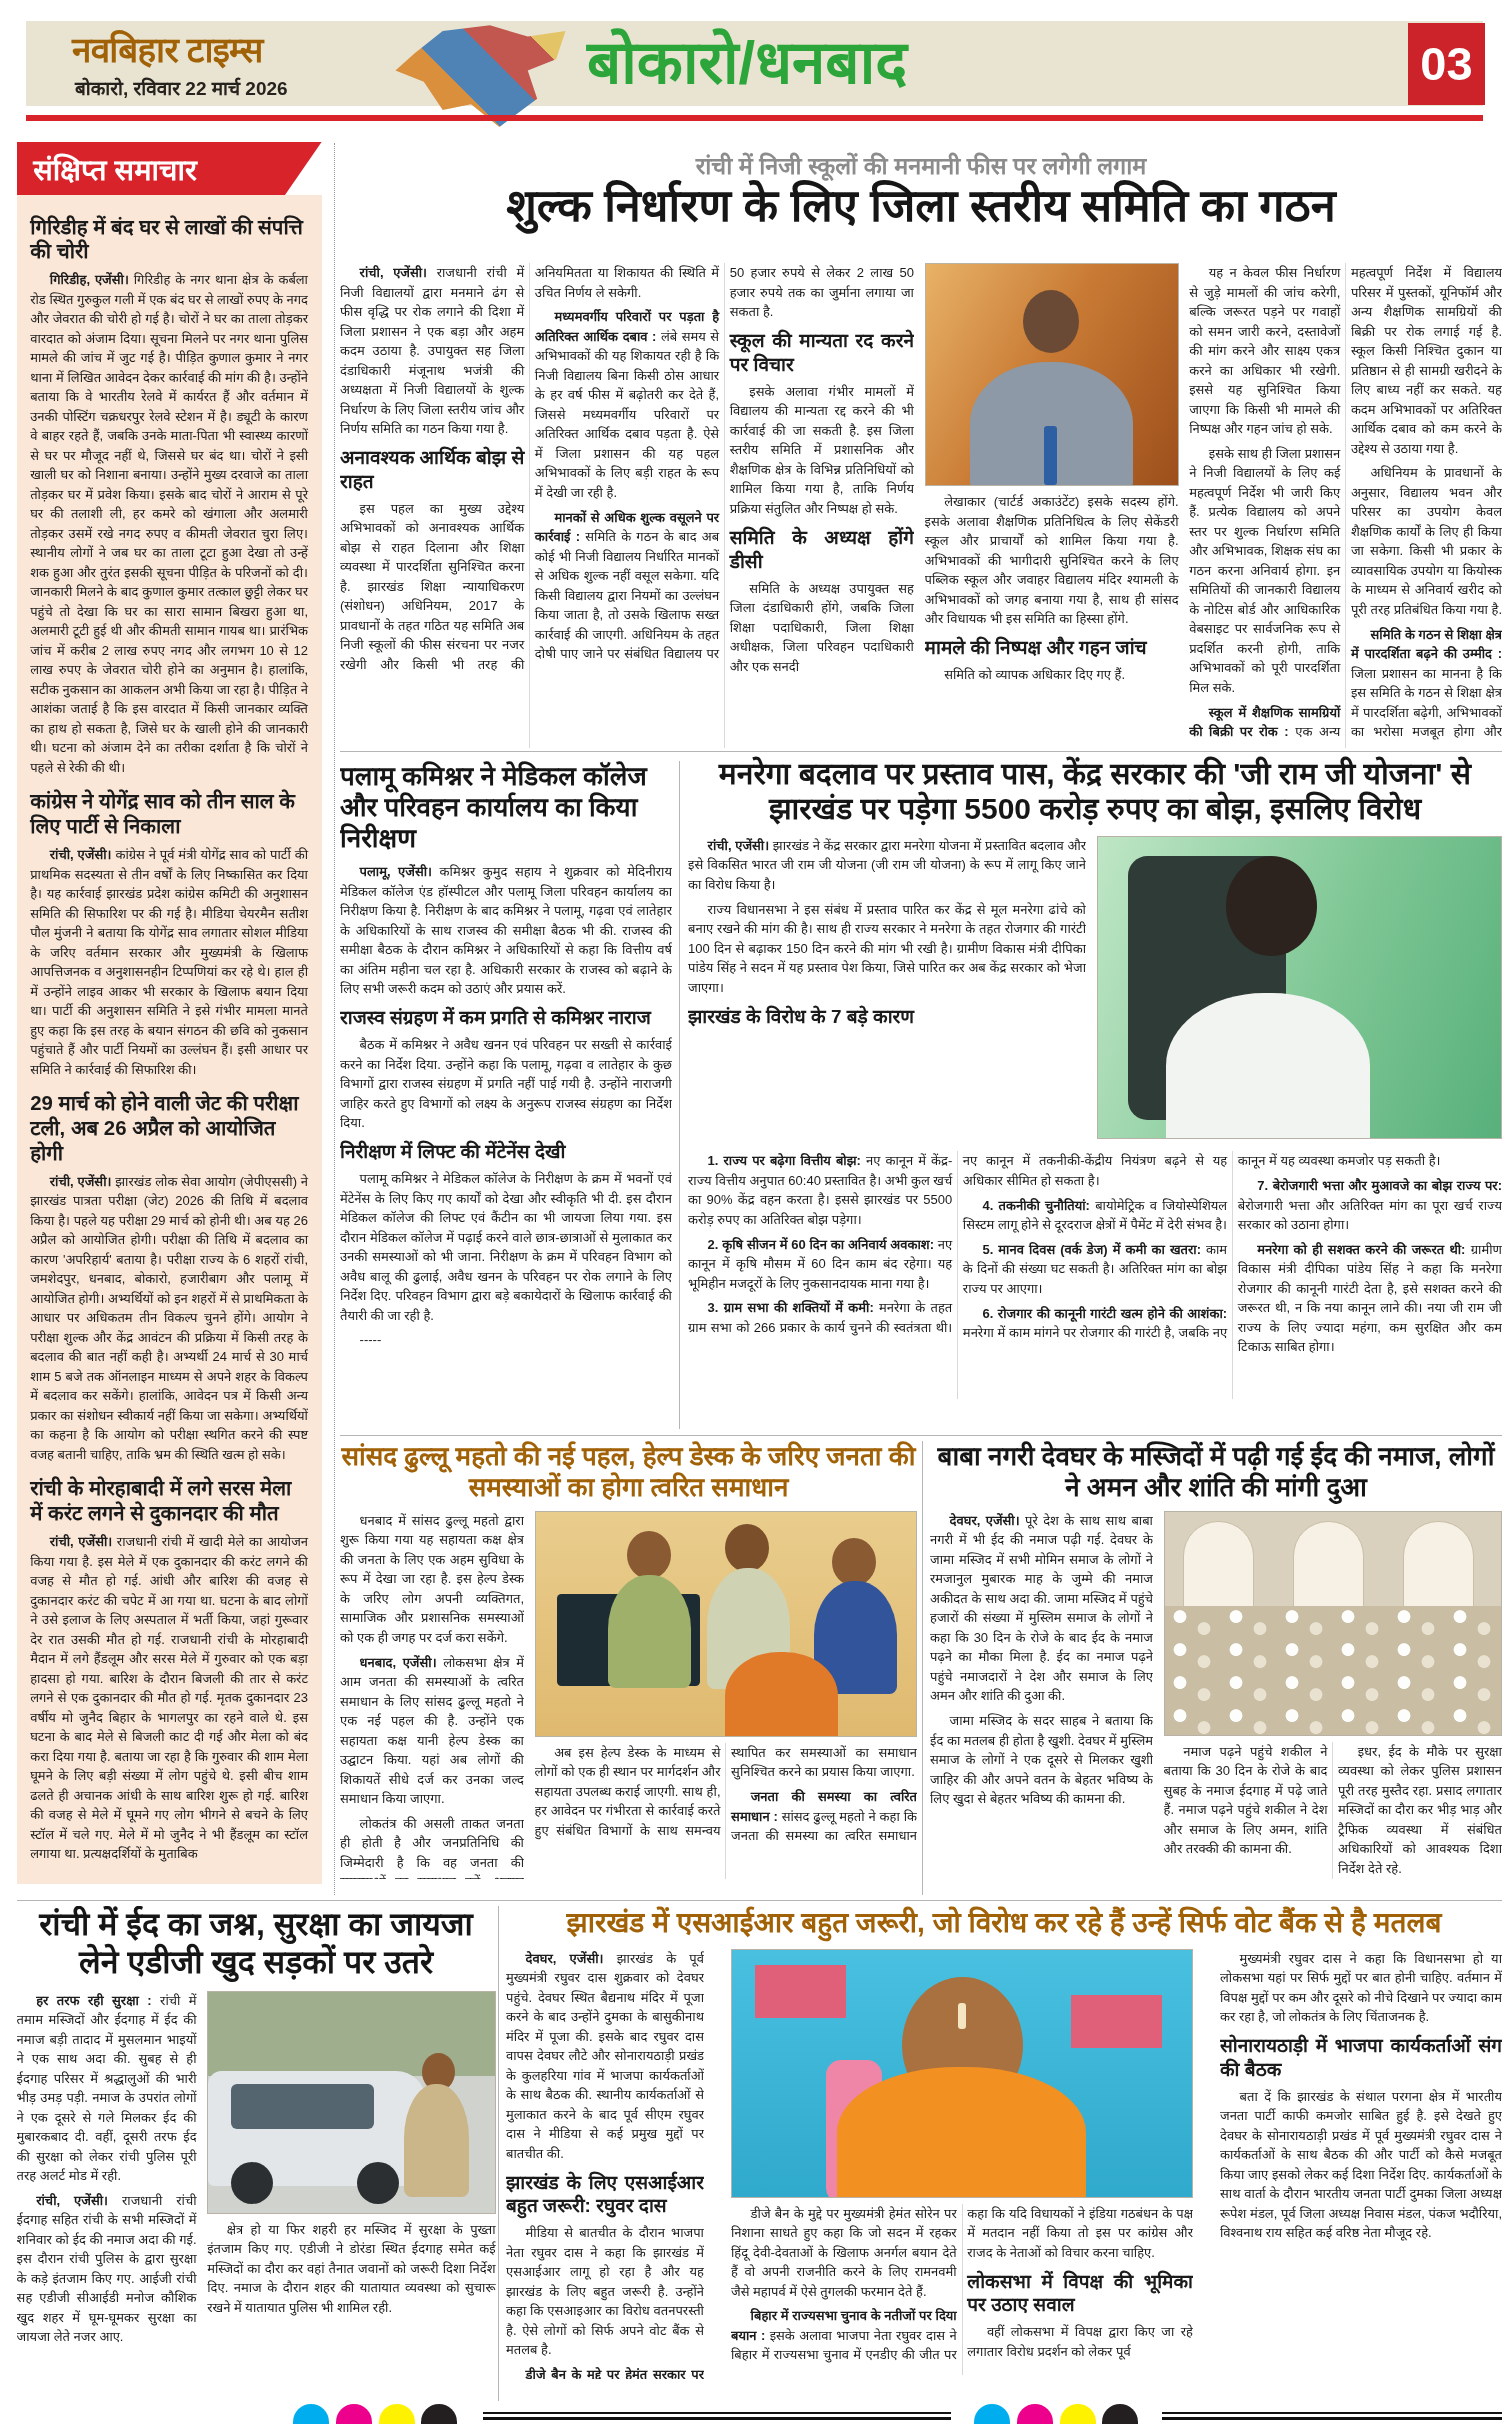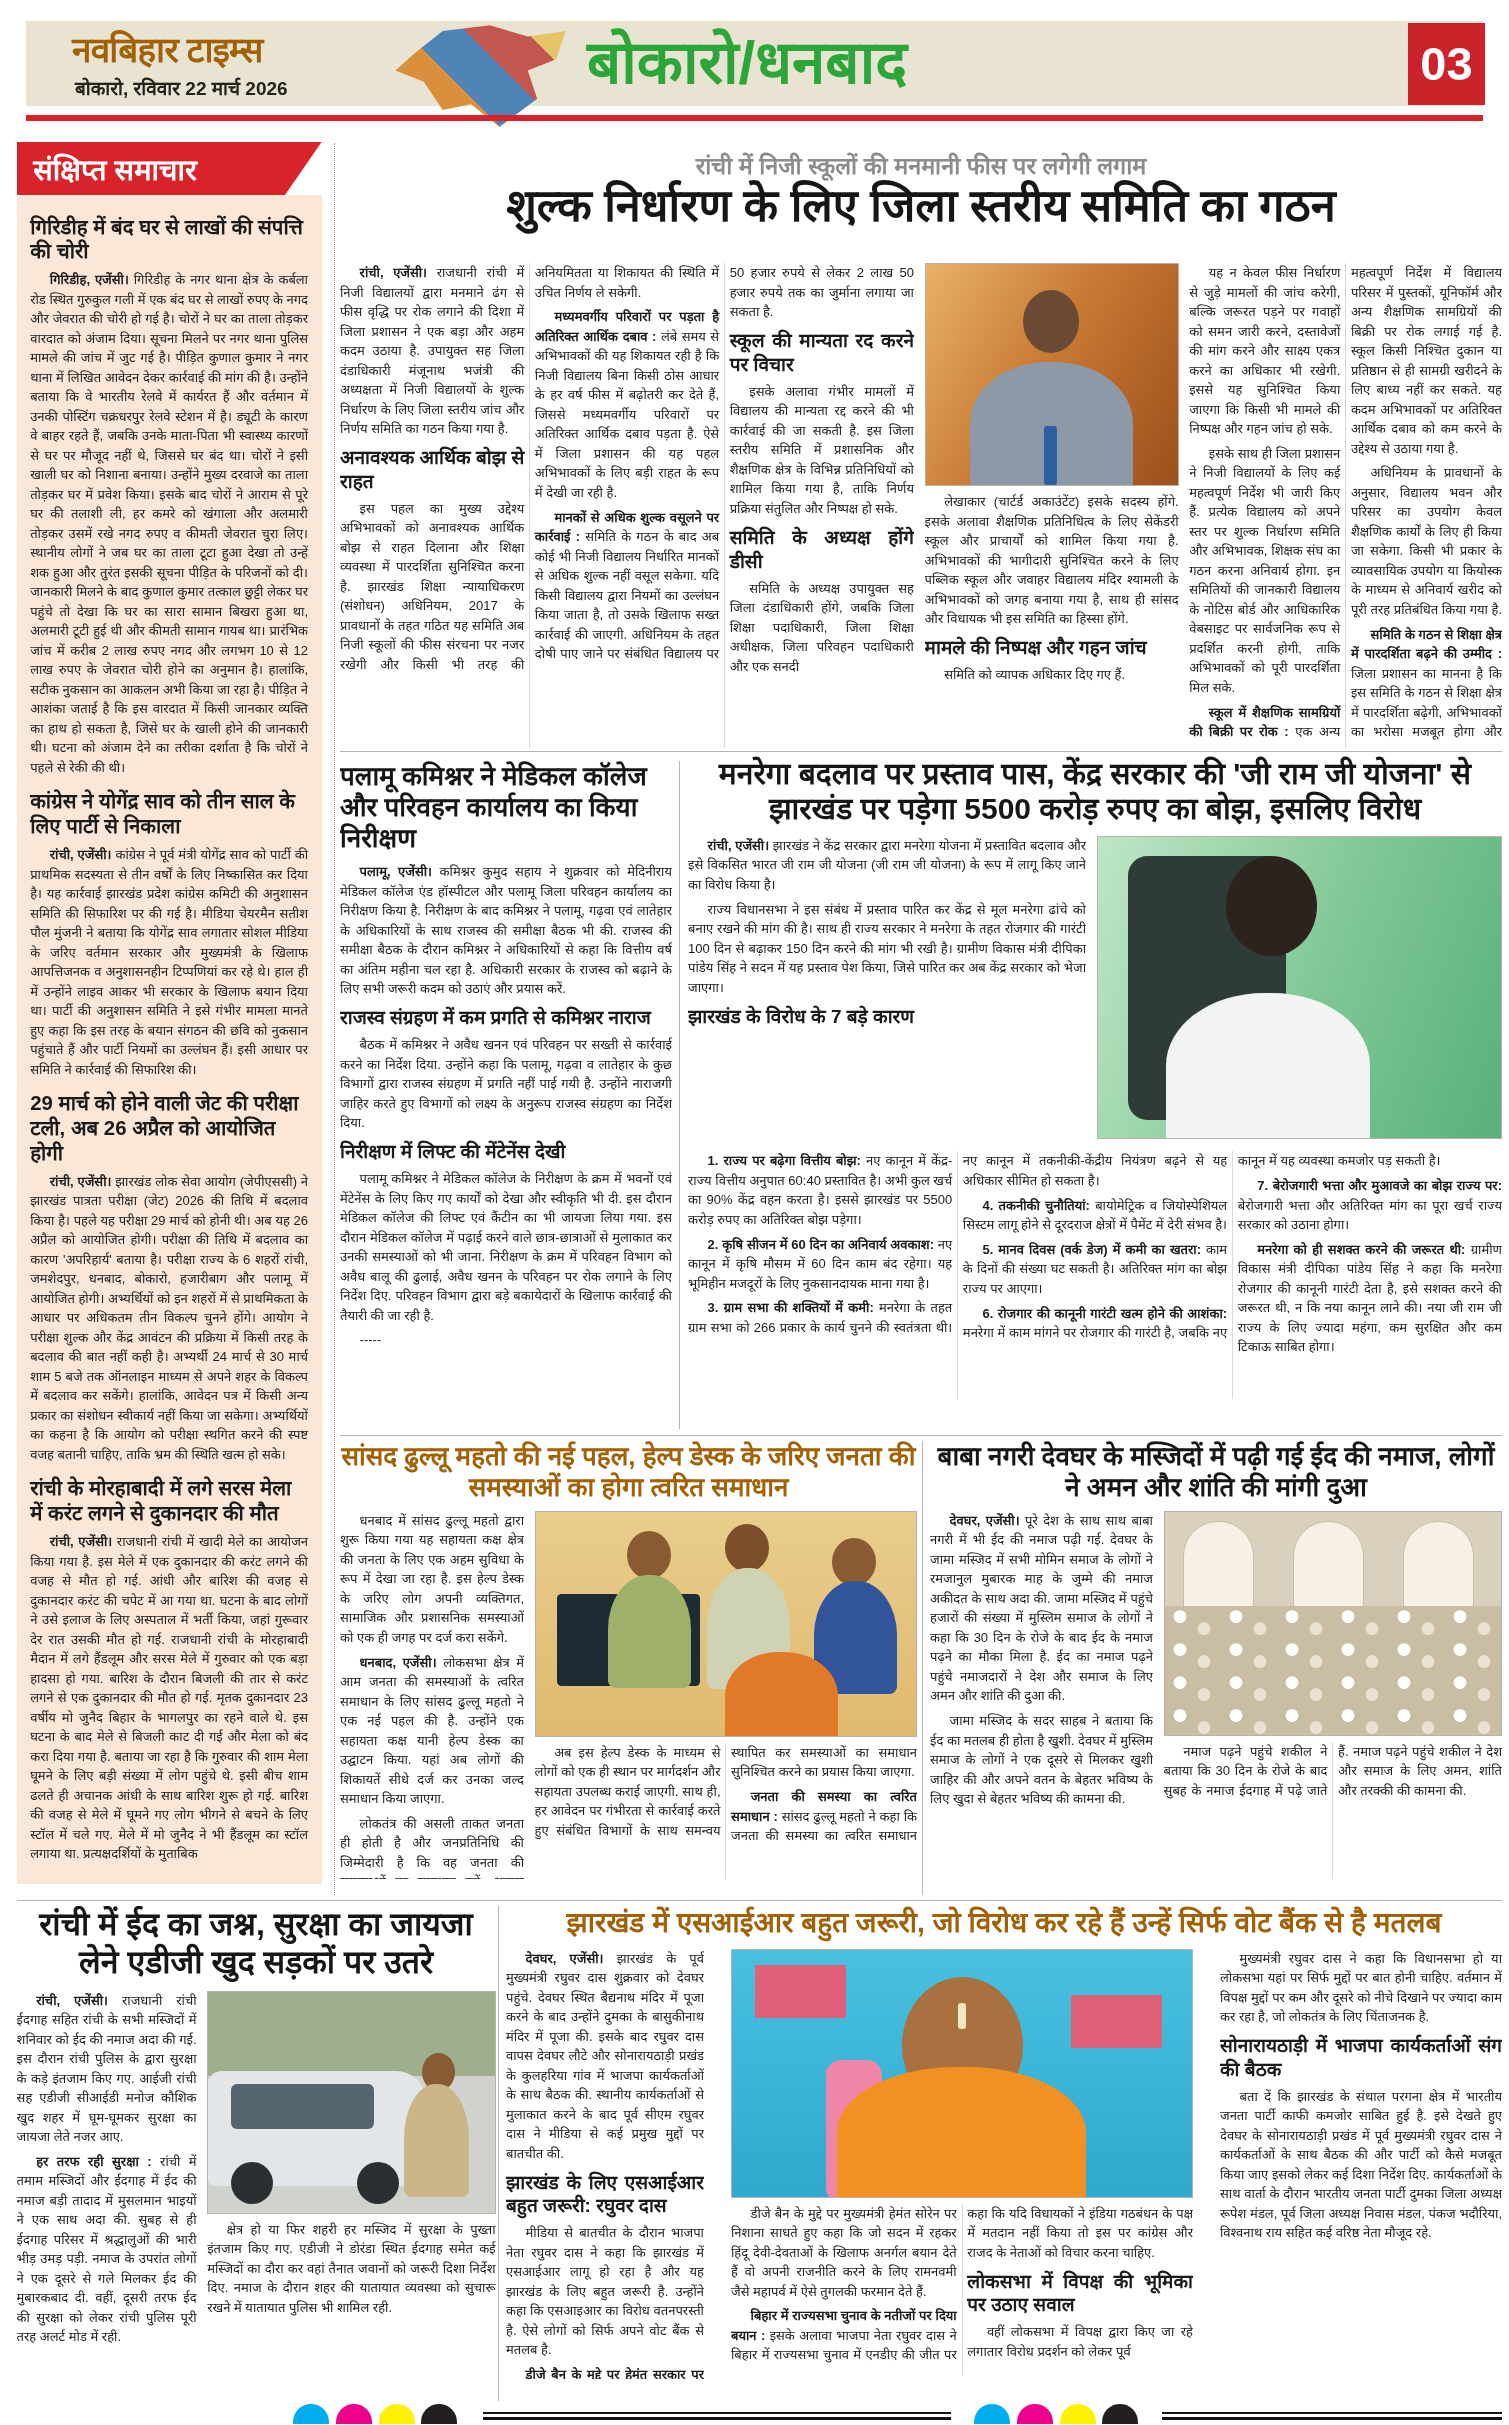--- a/index.html
+++ b/index.html
@@ -261,6 +261,7 @@
         </div>
         <div class="body cols2" style="margin-top:6px;height:137px;overflow:hidden;">
             <p>नमाज पढ़ने पहुंचे शकील ने बताया कि 30 दिन के रोजे के बाद सुबह के नमाज ईदगाह में पढ़े जाते हैं. नमाज पढ़ने पहुंचे शकील ने देश और समाज के लिए अमन, शांति और तरक्की की कामना की.</p>
+            <p>इधर, ईद के मौके पर सुरक्षा व्यवस्था को लेकर पुलिस प्रशासन पूरी तरह मुस्तैद रहा. प्रसाद लगातार मस्जिदों का दौरा कर भीड़ भाड़ और ट्रैफिक व्यवस्था में संबंधित अधिकारियों को आवश्यक दिशा निर्देश देते रहे.</p>
           </div>
       </div>
     </div>

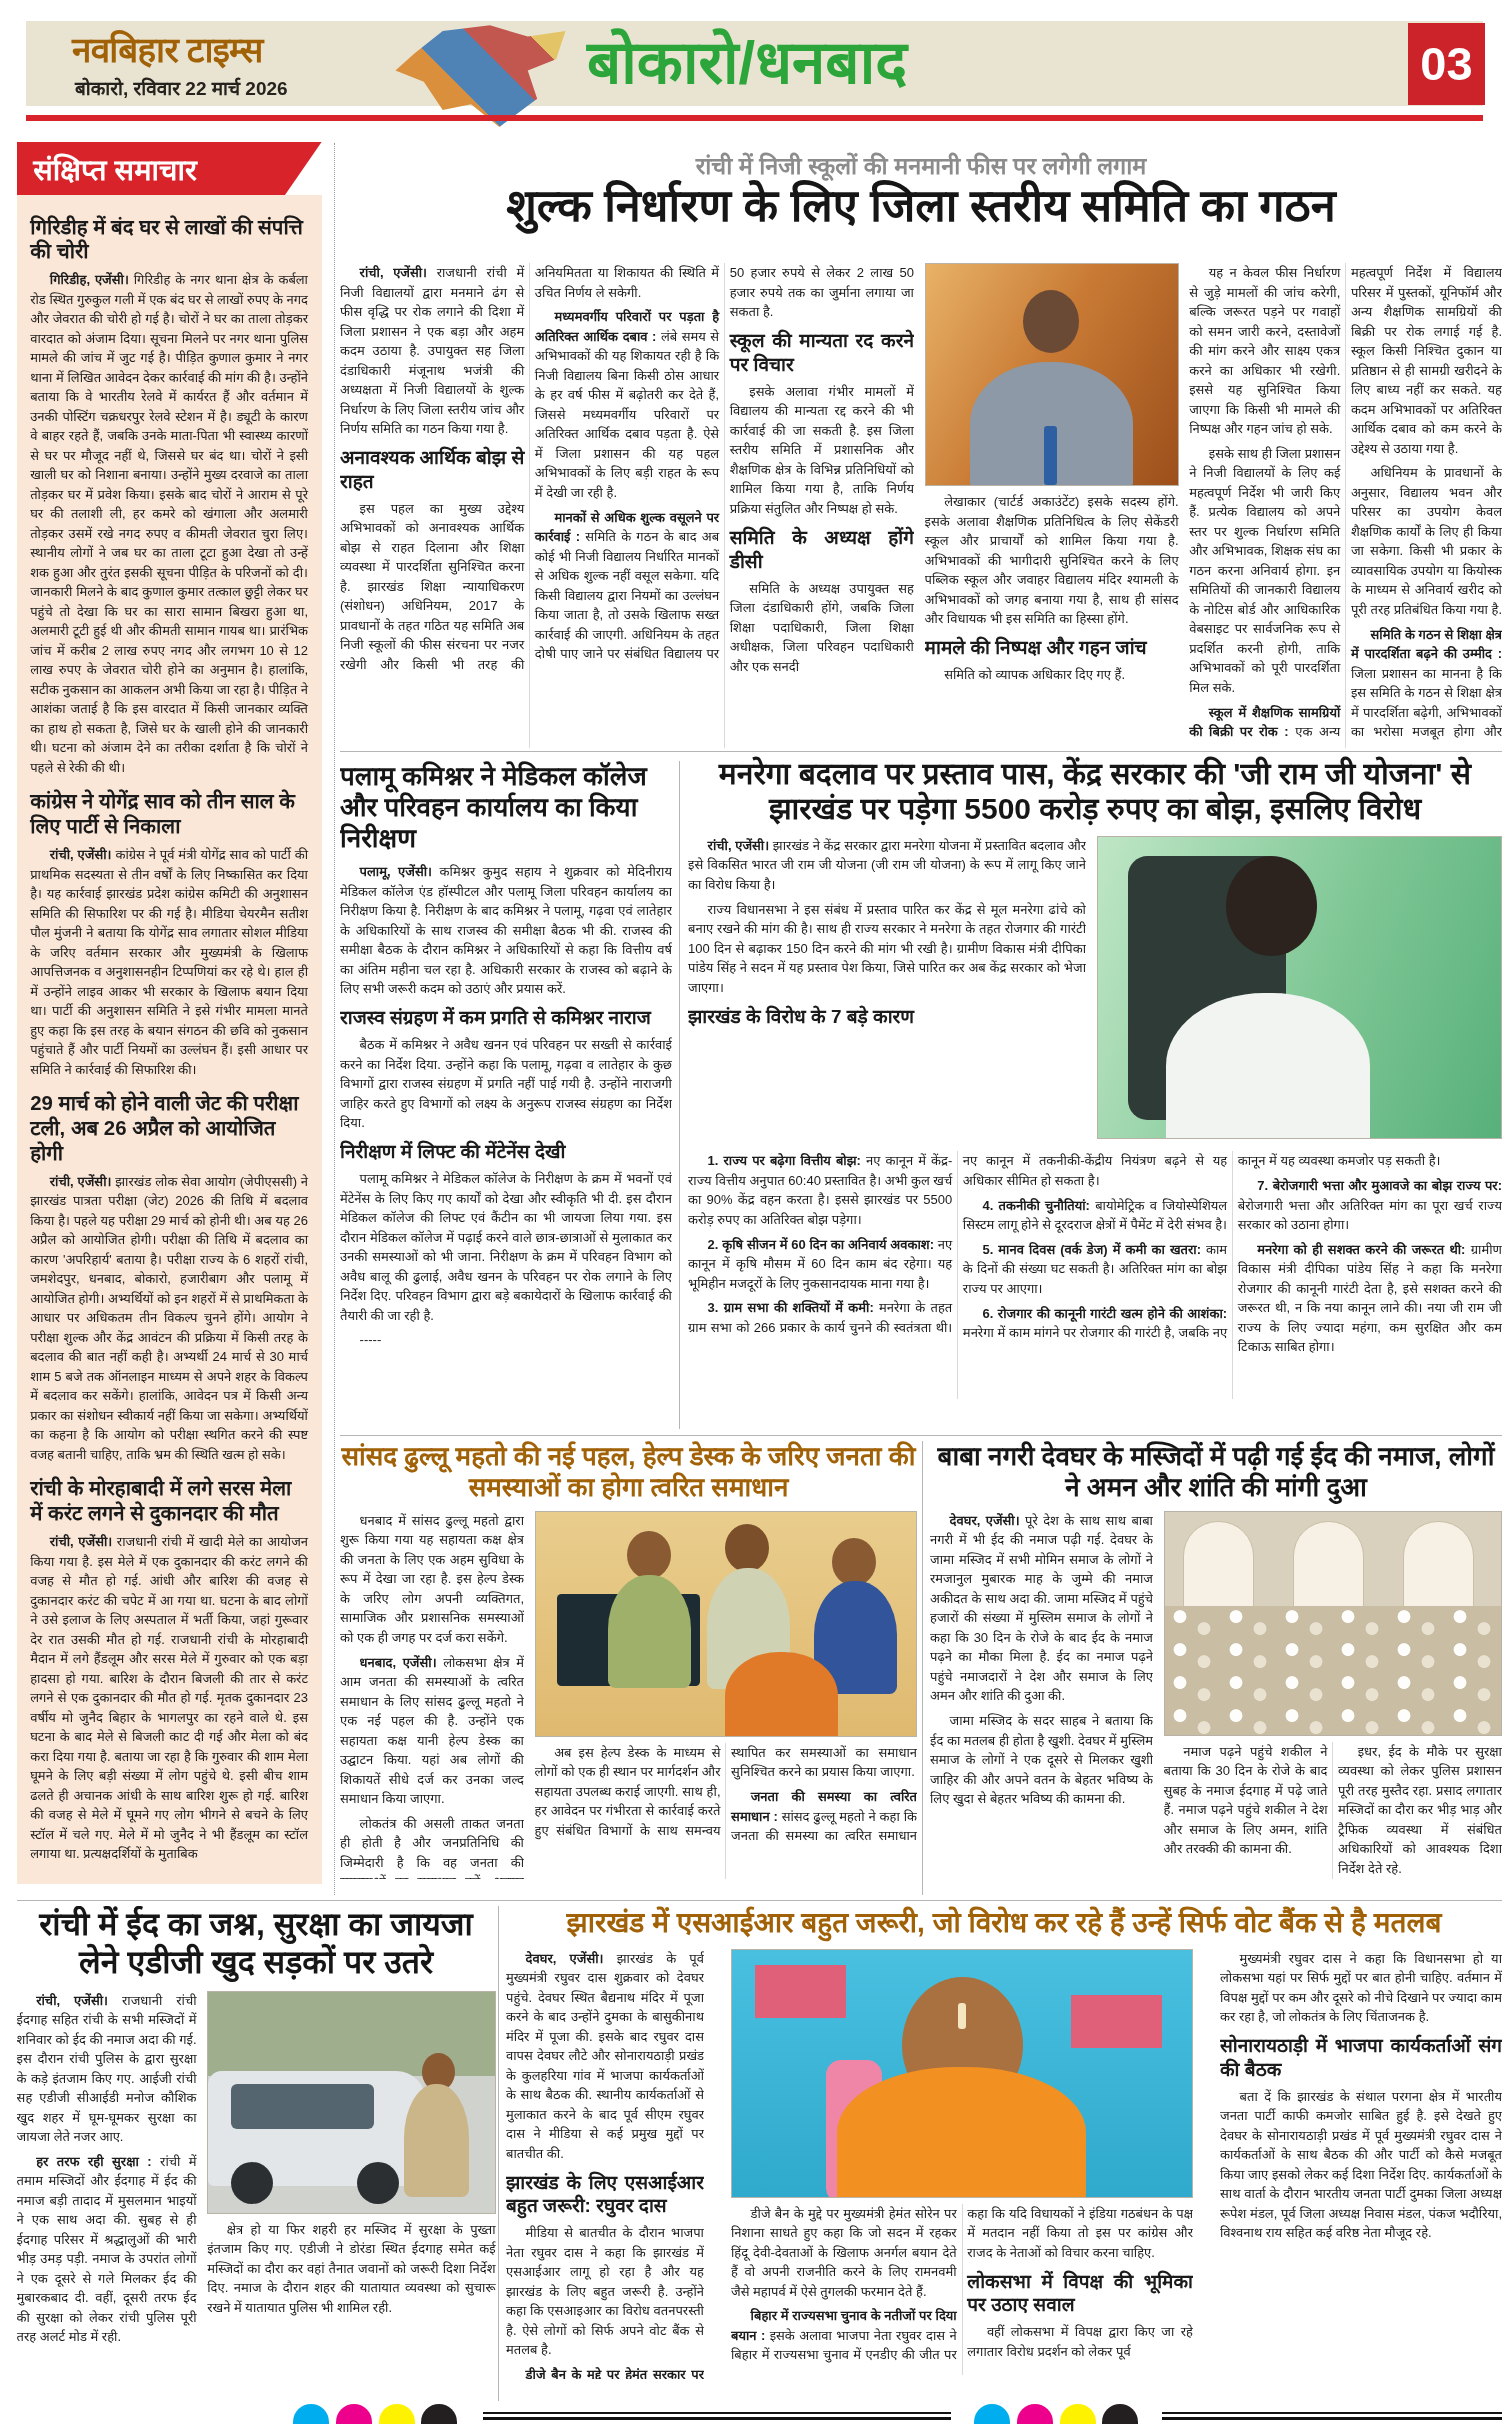--- a/index.html
+++ b/index.html
@@ -272,8 +272,8 @@
     <div class="hl-l" style="font-size:32px;">रांची में ईद का जश्न, सुरक्षा का जायजा लेने एडीजी खुद सड़कों पर उतरे</div>
     <div style="display:flex;gap:10.6px;margin-top:9px;">
       <div class="body" style="width:180px;height:400px;overflow:hidden;">
+          <p><b>हर तरफ रही सुरक्षा :</b> रांची में तमाम मस्जिदों और ईदगाह में ईद की नमाज बड़ी तादाद में मुसलमान भाइयों ने एक साथ अदा की. सुबह से ही ईदगाह परिसर में श्रद्धालुओं की भारी भीड़ उमड़ पड़ी. नमाज के उपरांत लोगों ने एक दूसरे से गले मिलकर ईद की मुबारकबाद दी. वहीं, दूसरी तरफ ईद की सुरक्षा को लेकर रांची पुलिस पूरी तरह अलर्ट मोड में रही.</p>
           <p><b>रांची, एजेंसी।</b> राजधानी रांची ईदगाह सहित रांची के सभी मस्जिदों में शनिवार को ईद की नमाज अदा की गई. इस दौरान रांची पुलिस के द्वारा सुरक्षा के कड़े इंतजाम किए गए. आईजी रांची सह एडीजी सीआईडी मनोज कौशिक खुद शहर में घूम-घूमकर सुरक्षा का जायजा लेते नजर आए.</p>
-          <p><b>हर तरफ रही सुरक्षा :</b> रांची में तमाम मस्जिदों और ईदगाह में ईद की नमाज बड़ी तादाद में मुसलमान भाइयों ने एक साथ अदा की. सुबह से ही ईदगाह परिसर में श्रद्धालुओं की भारी भीड़ उमड़ पड़ी. नमाज के उपरांत लोगों ने एक दूसरे से गले मिलकर ईद की मुबारकबाद दी. वहीं, दूसरी तरफ ईद की सुरक्षा को लेकर रांची पुलिस पूरी तरह अलर्ट मोड में रही.</p>
         </div>
       <div style="flex:1;">
         <div class="photo ph-suv" style="width:100%;height:223px;">

